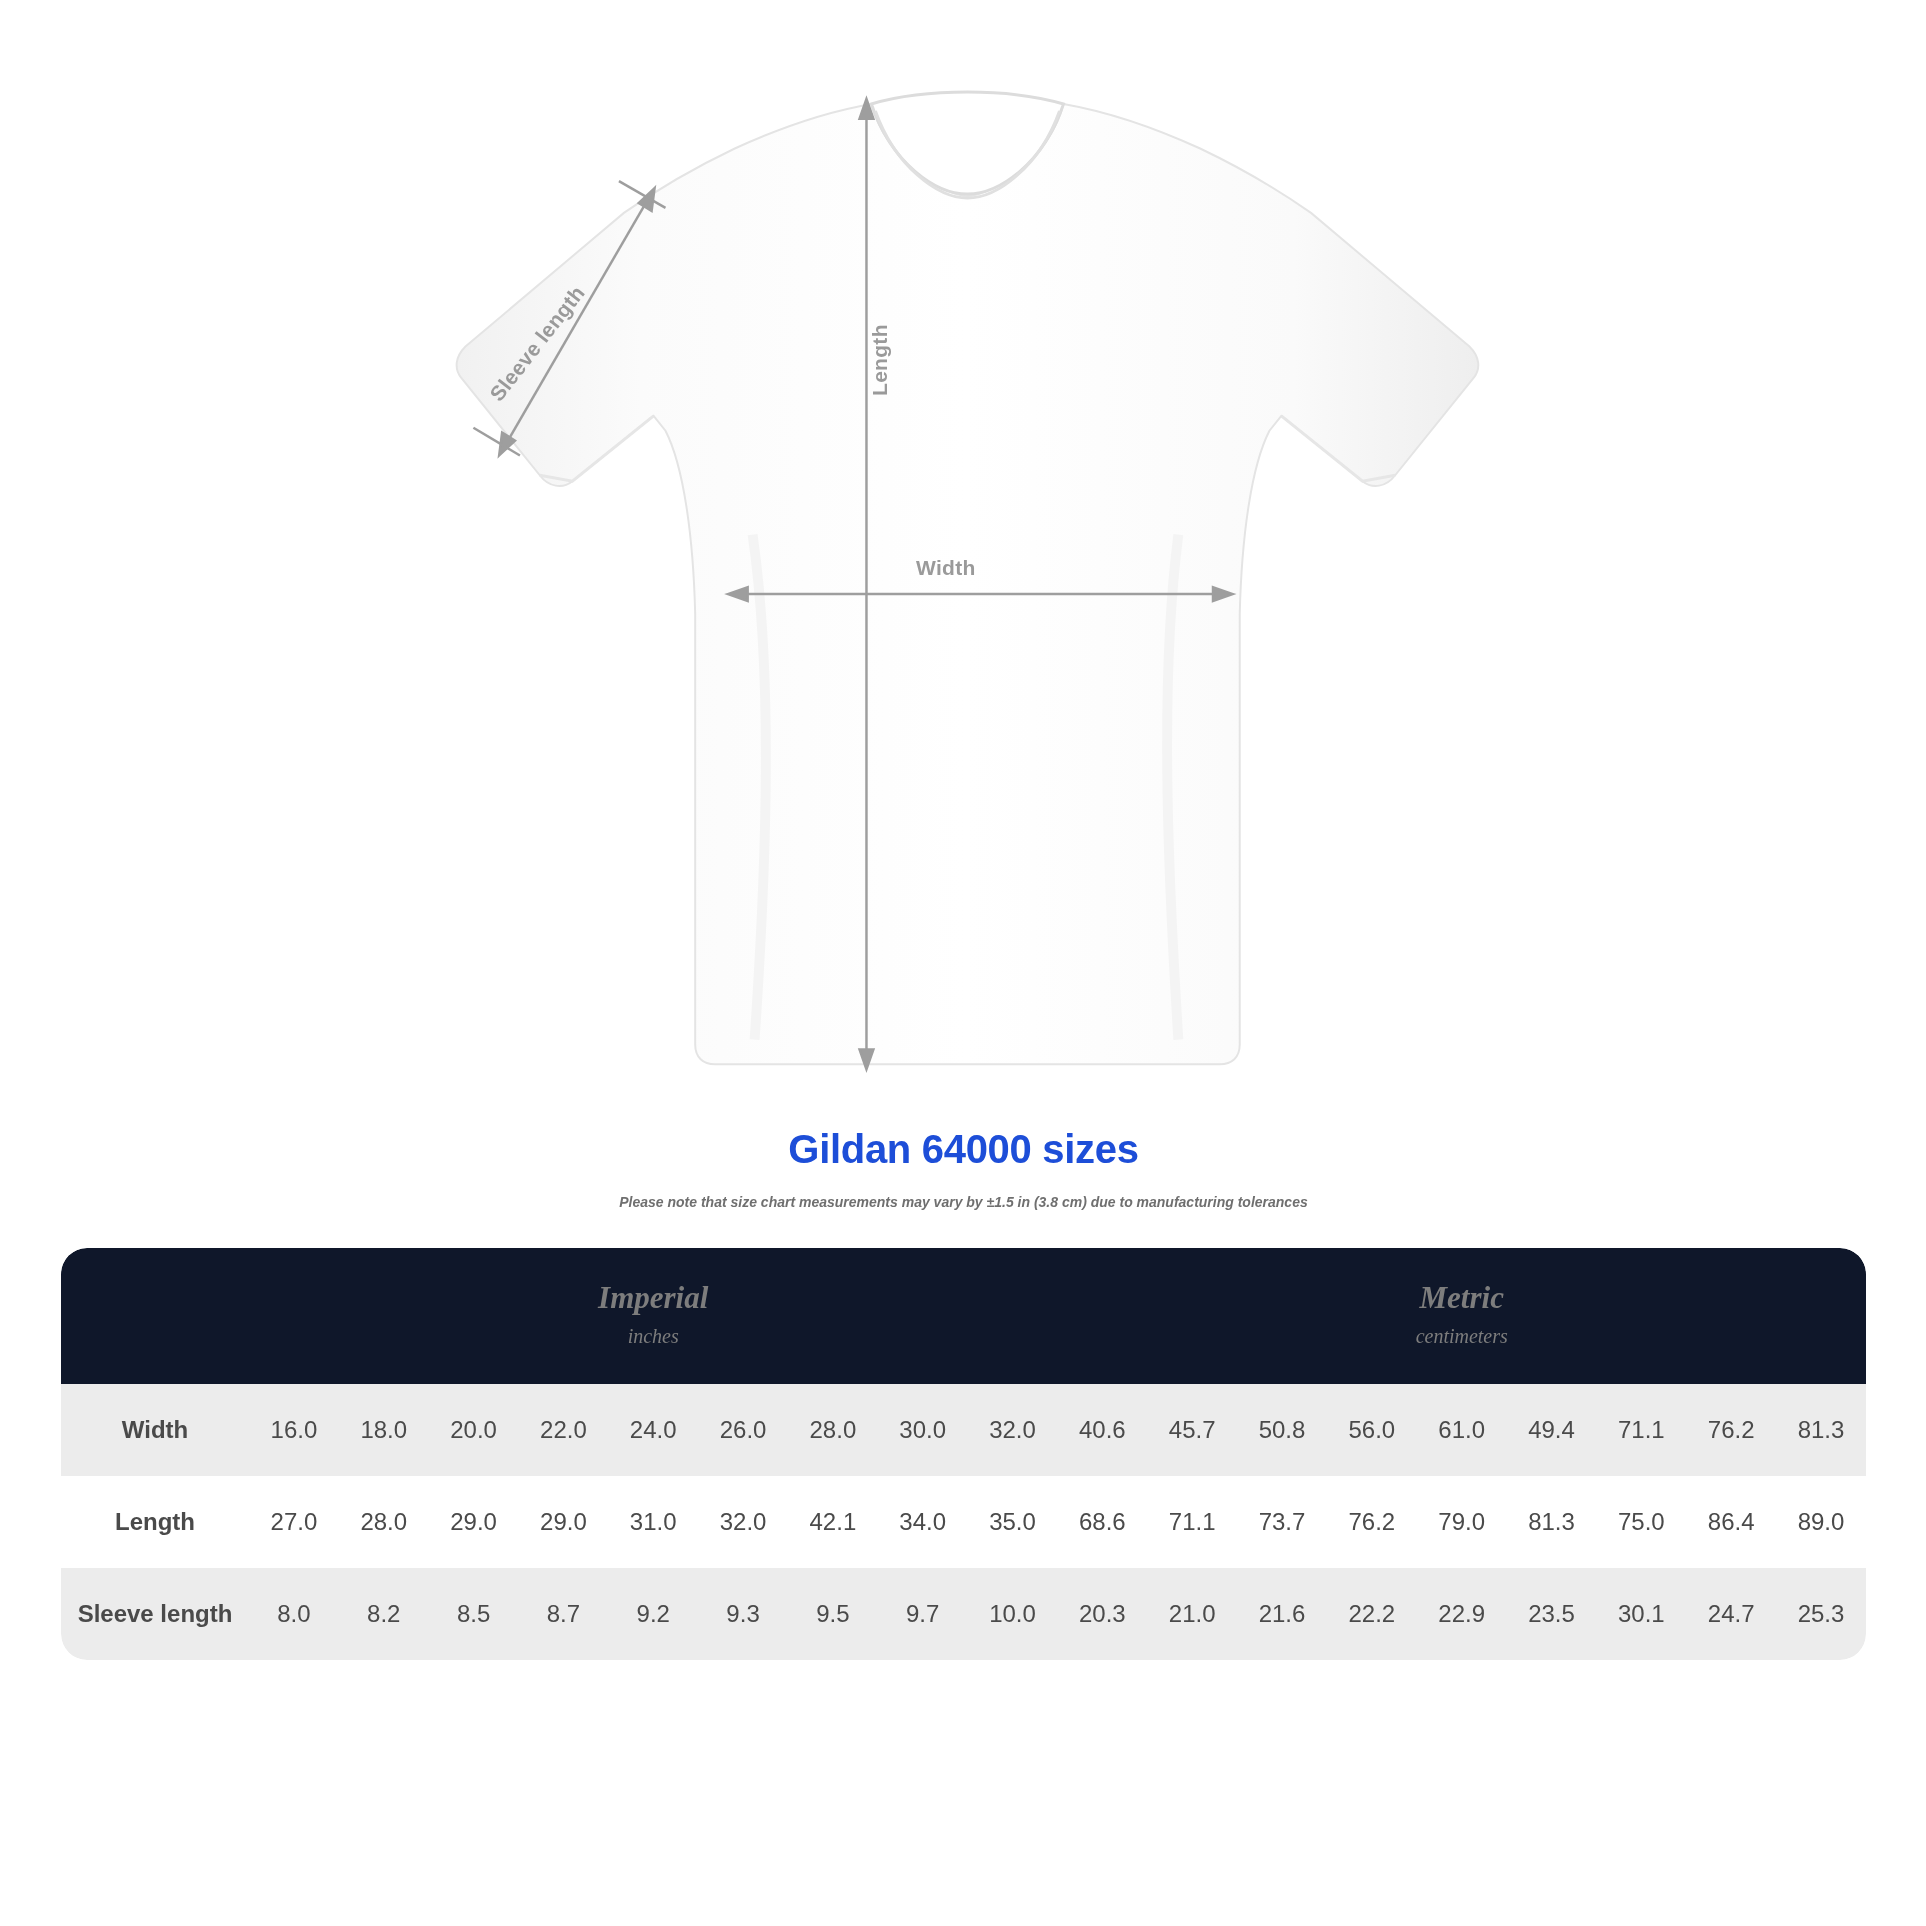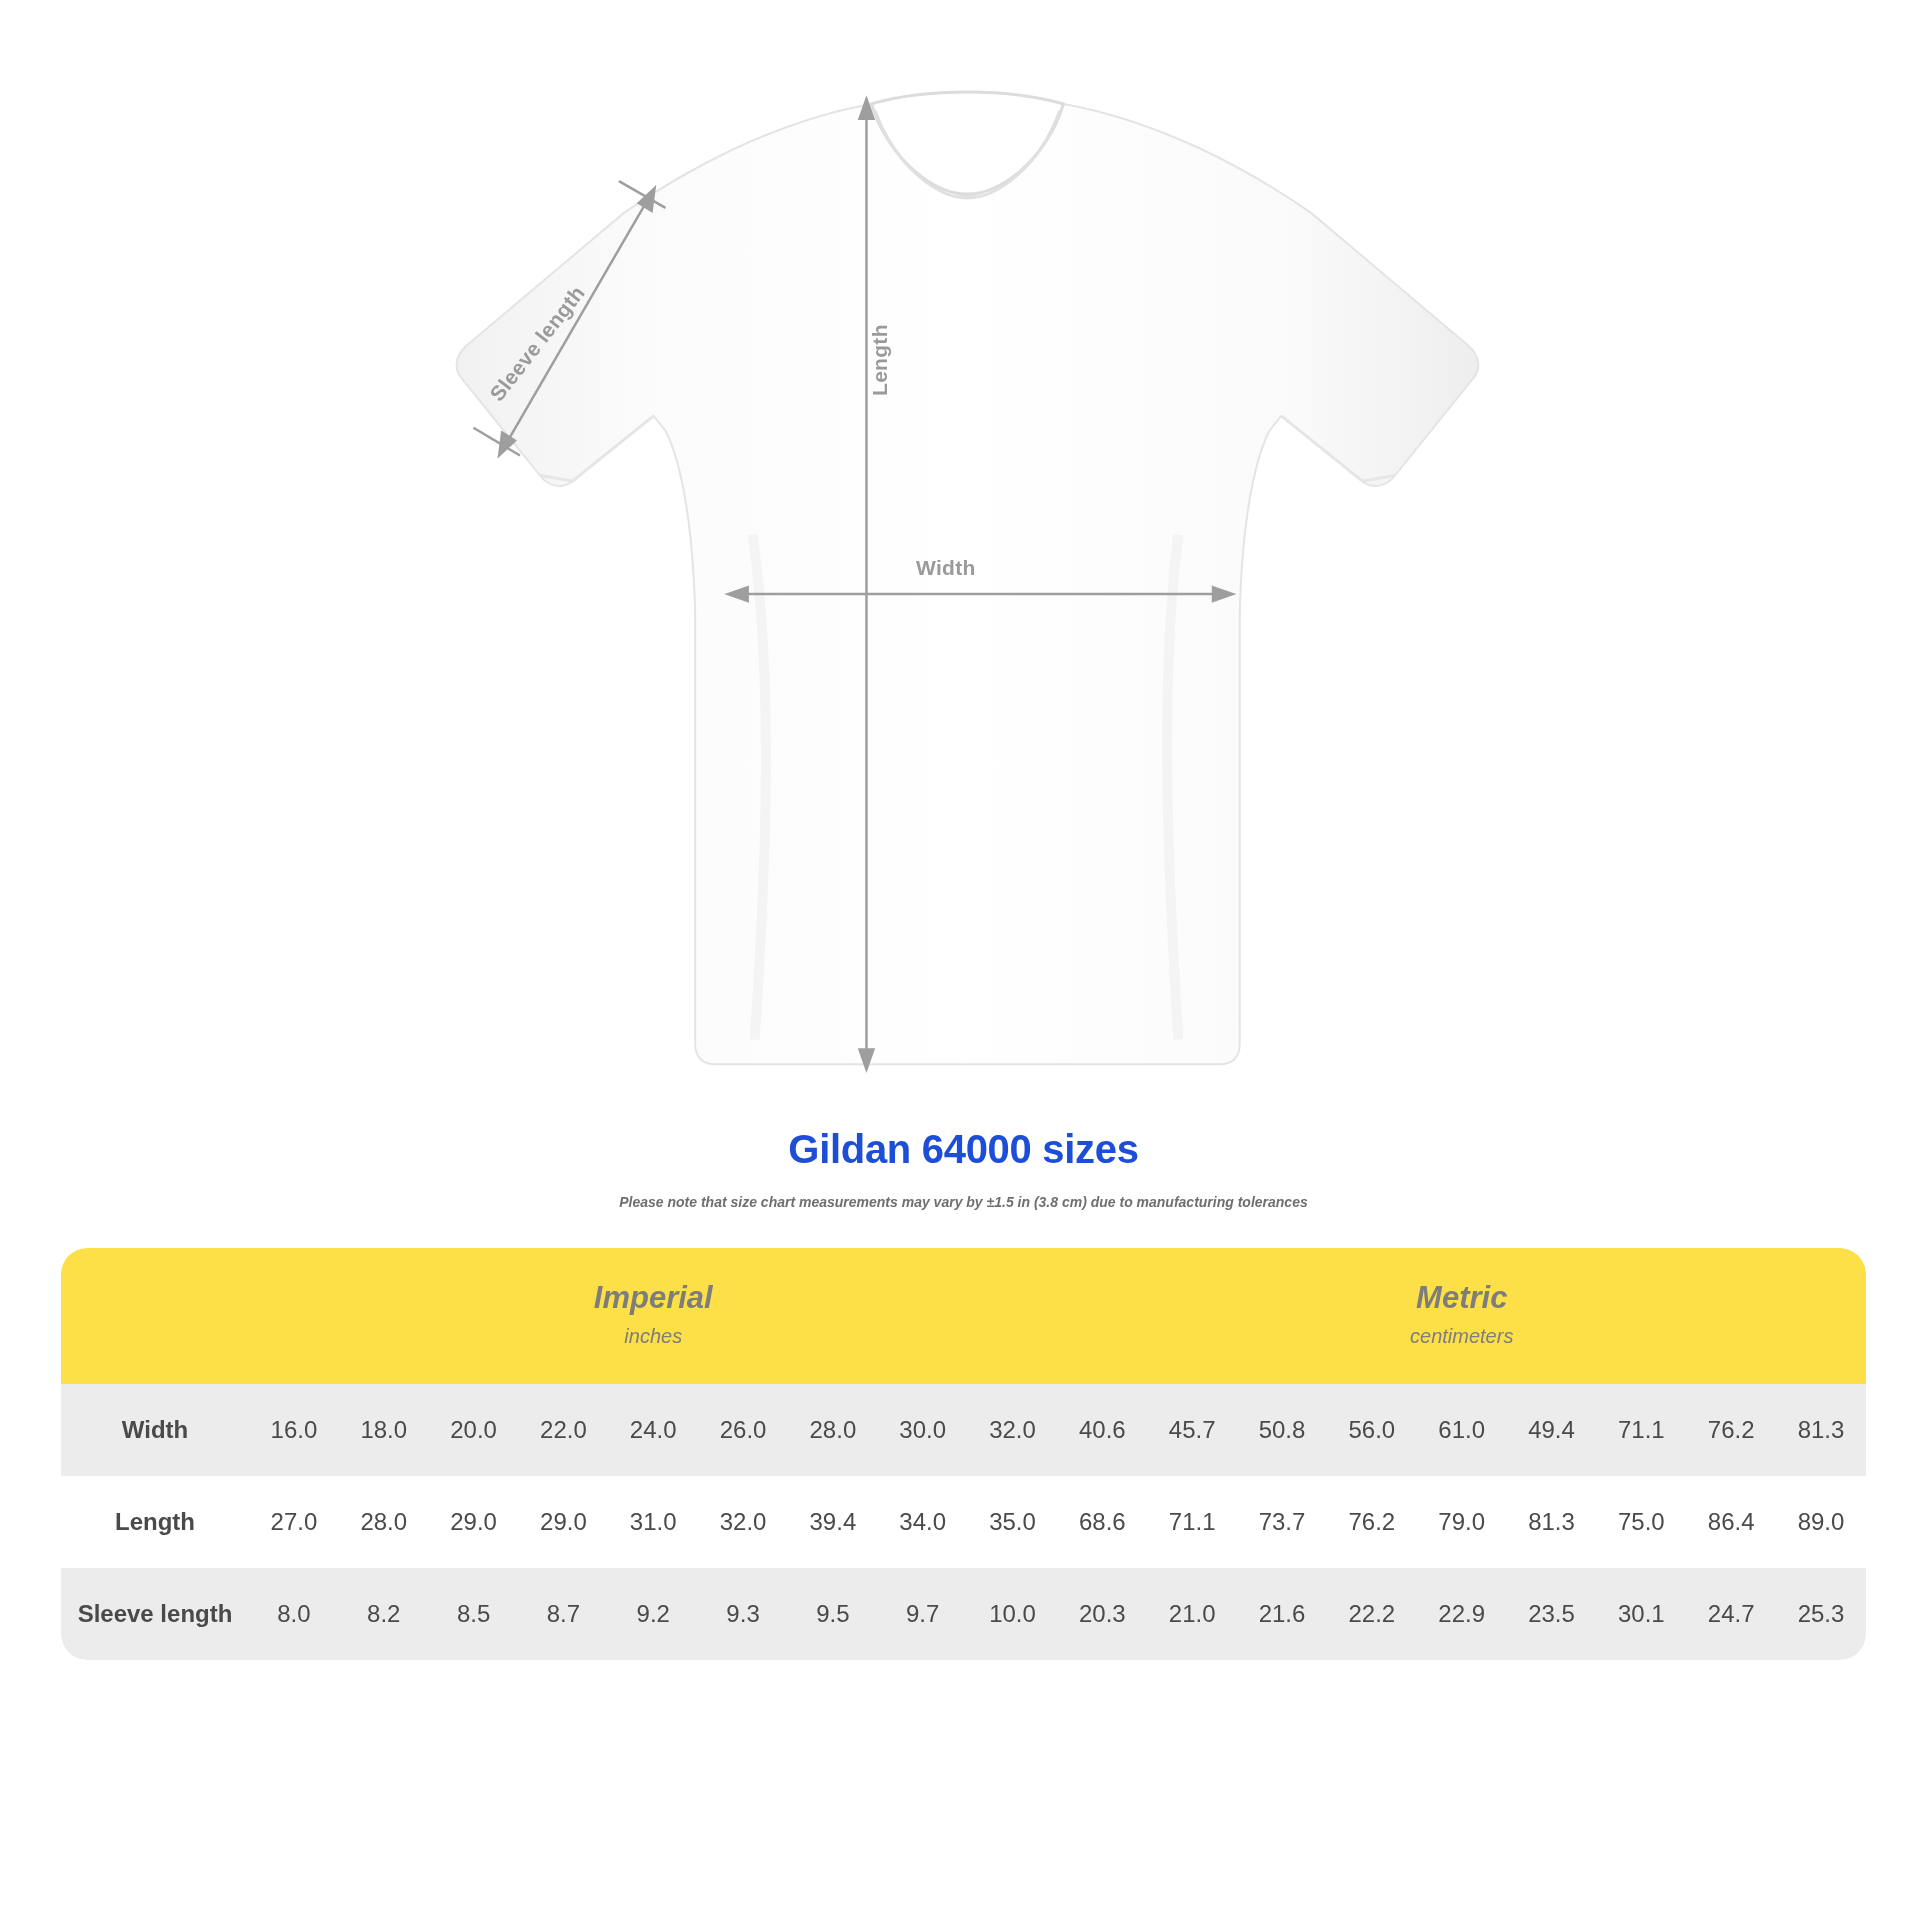--- a/index.html
+++ b/index.html
@@ -95,8 +95,9 @@
     color: #4a4a4a;
   }
   .unit-head td {
-    background: #fde047;
+    background: #0f172a;
     padding: 30px 0 30px 0;
+    font-family: Liberation Serif, serif;
   }
   .unit-name {
     font-size: 31px;

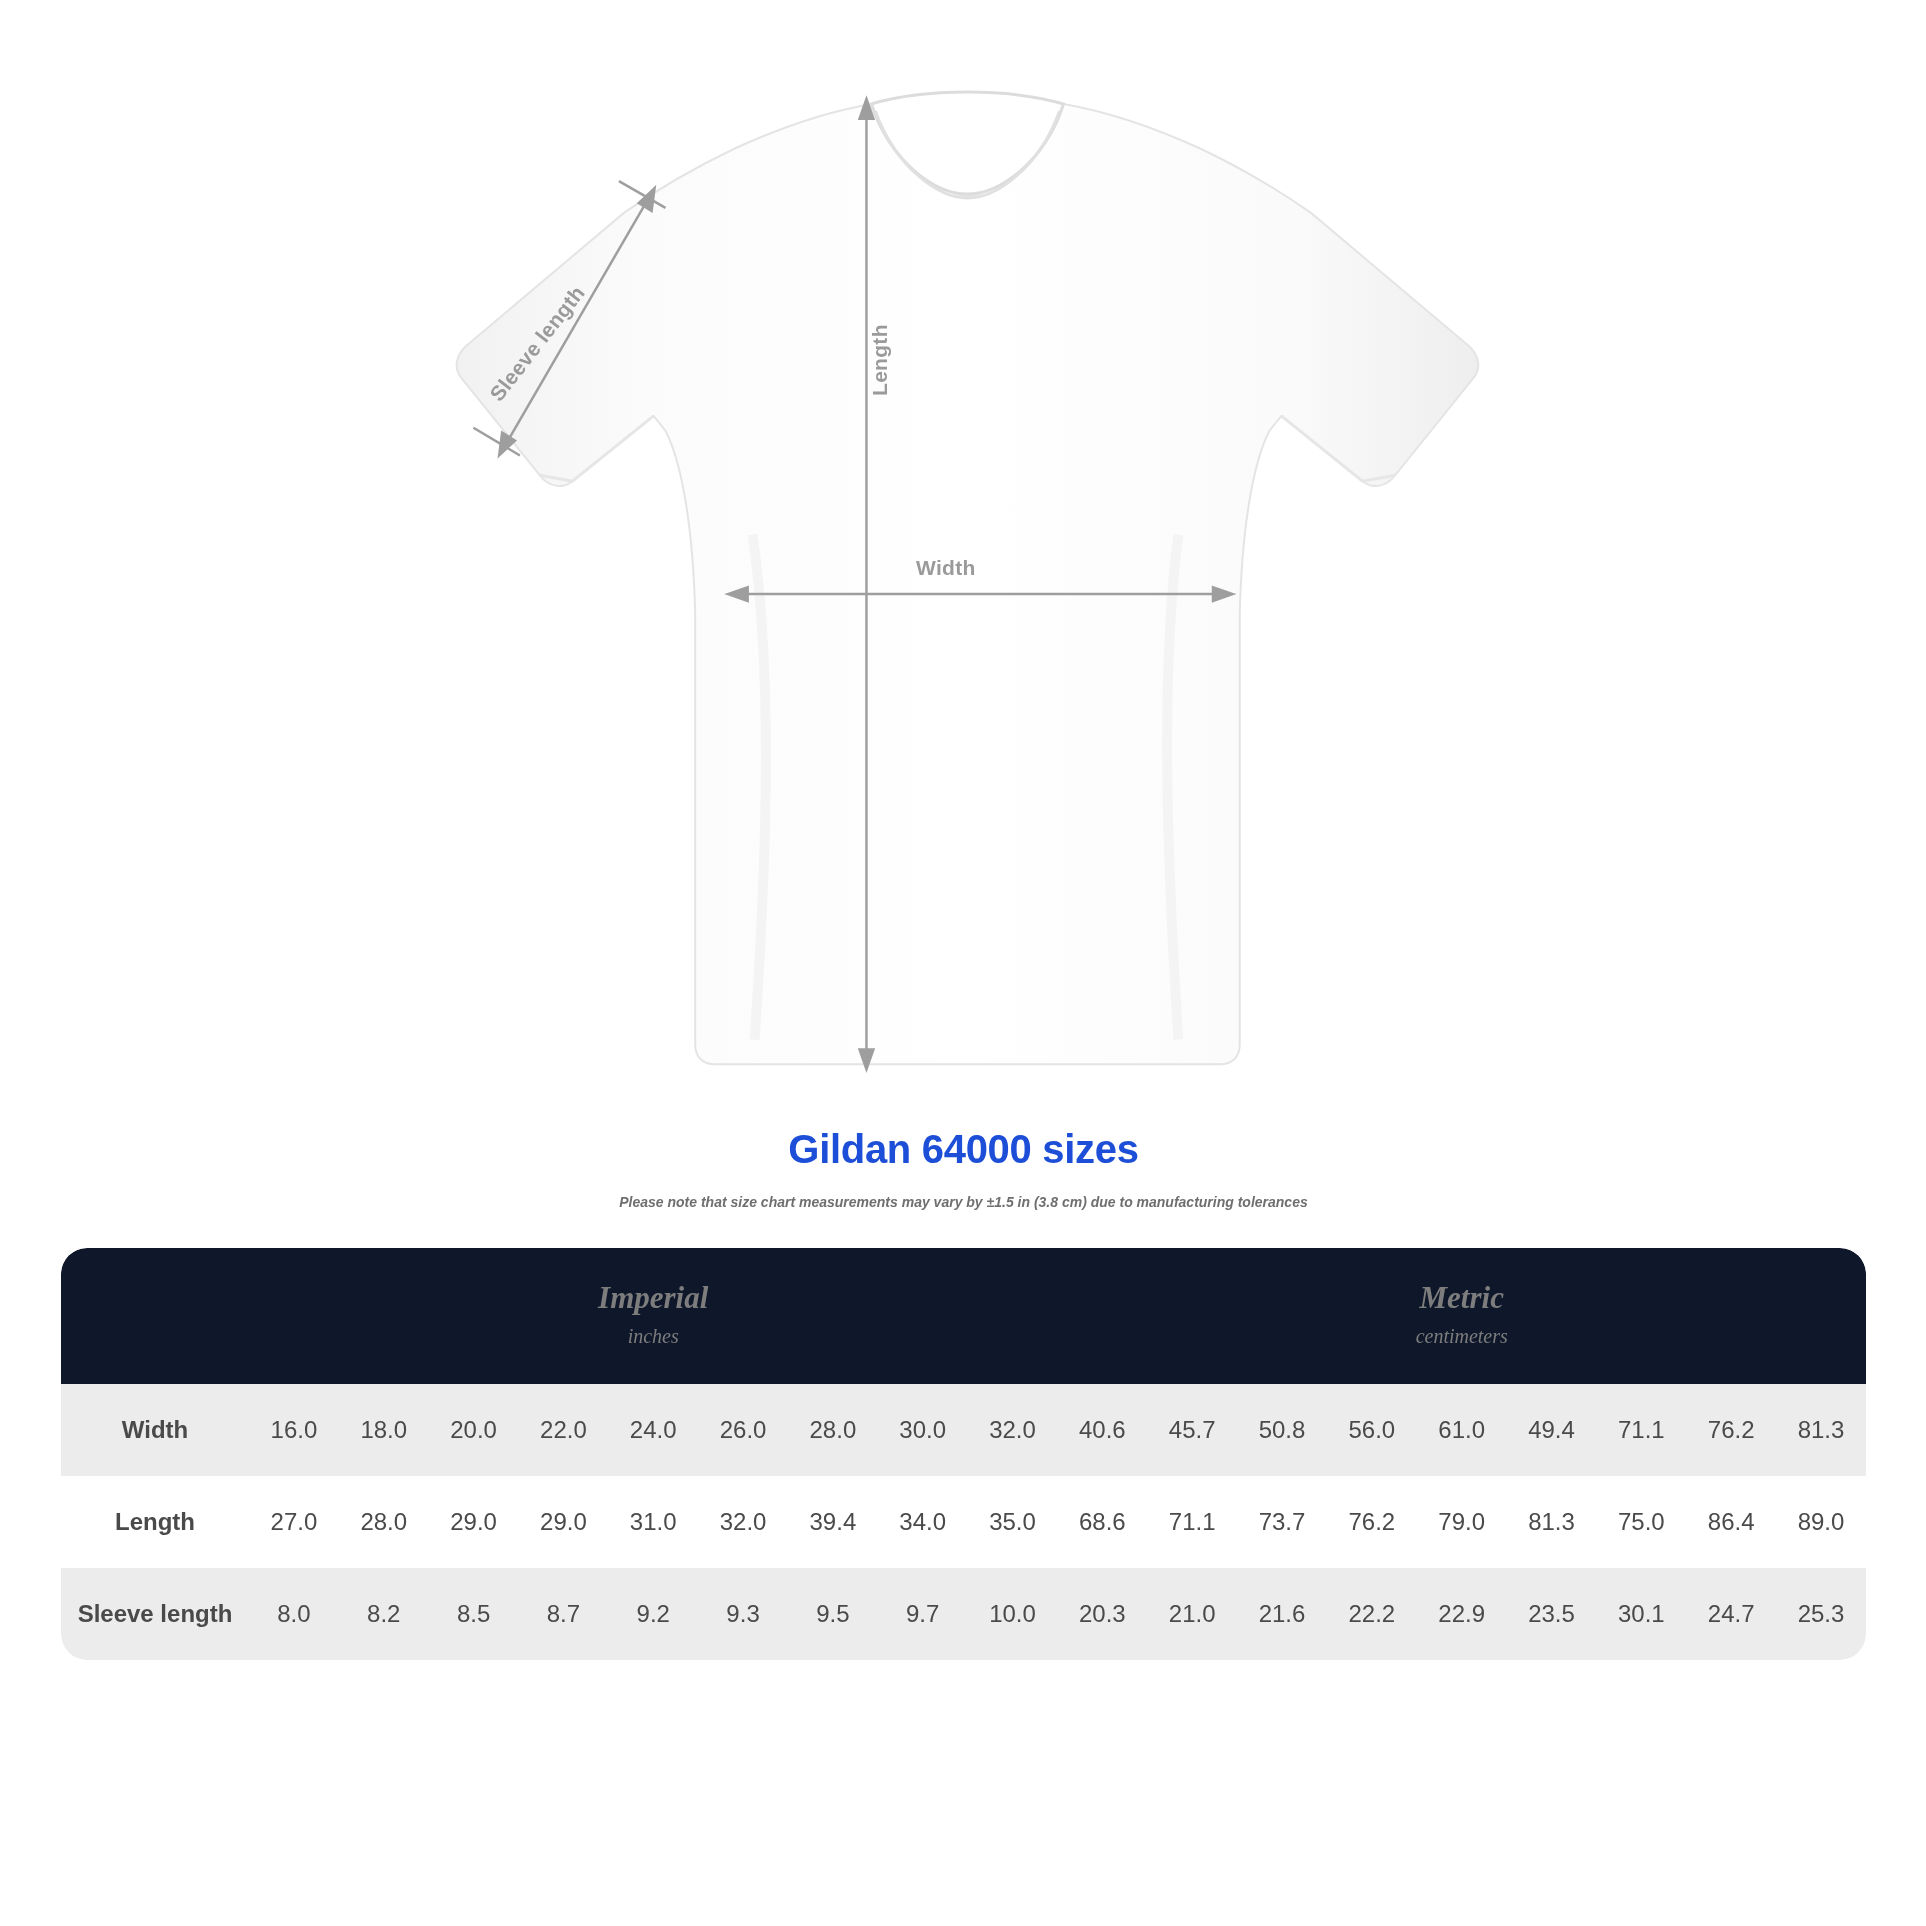--- a/index.html
+++ b/index.html
@@ -273,7 +273,7 @@
           <td>29.0</td>
           <td>31.0</td>
           <td>32.0</td>
-          <td>39.4</td>
+          <td>42.1</td>
           <td>34.0</td>
           <td>35.0</td>
           <td>68.6</td>

